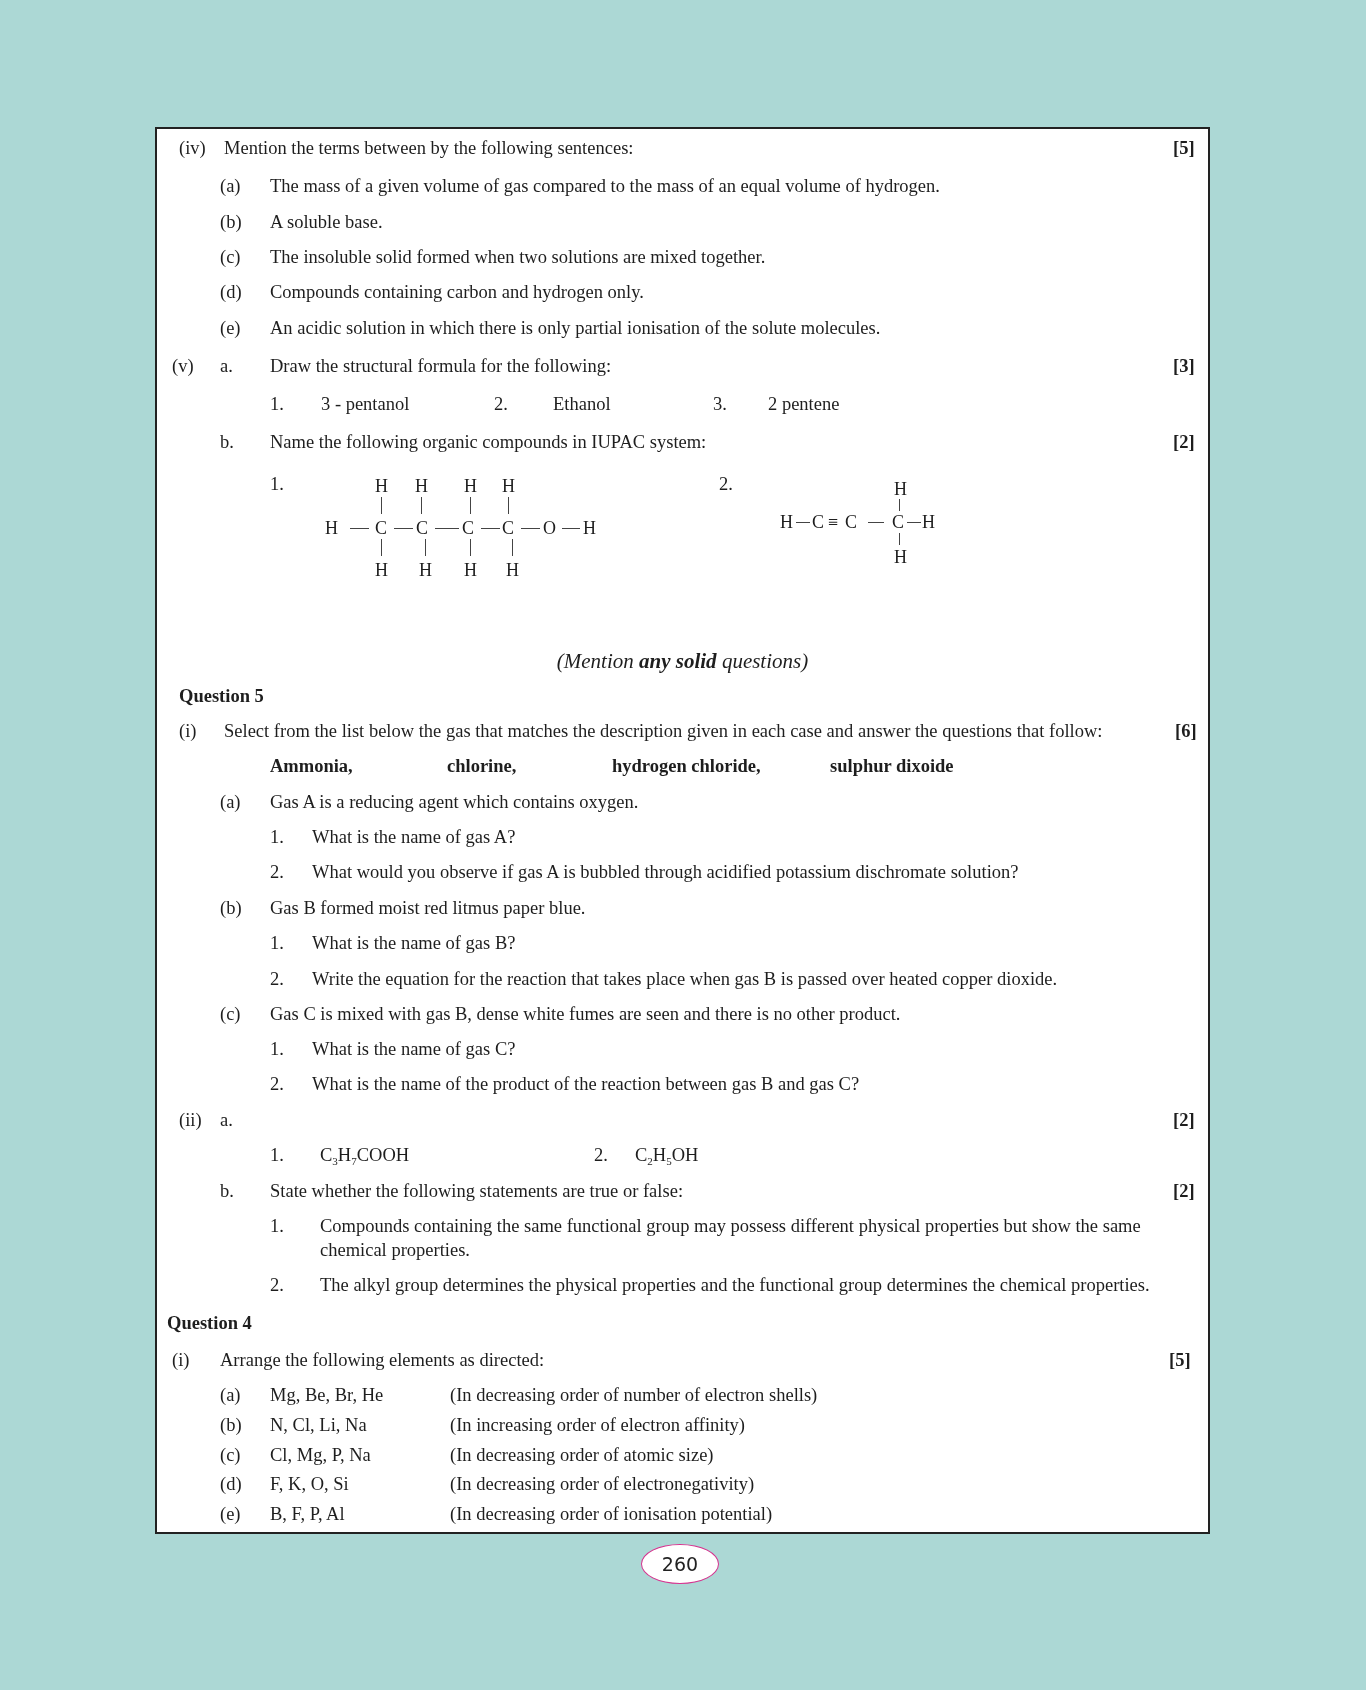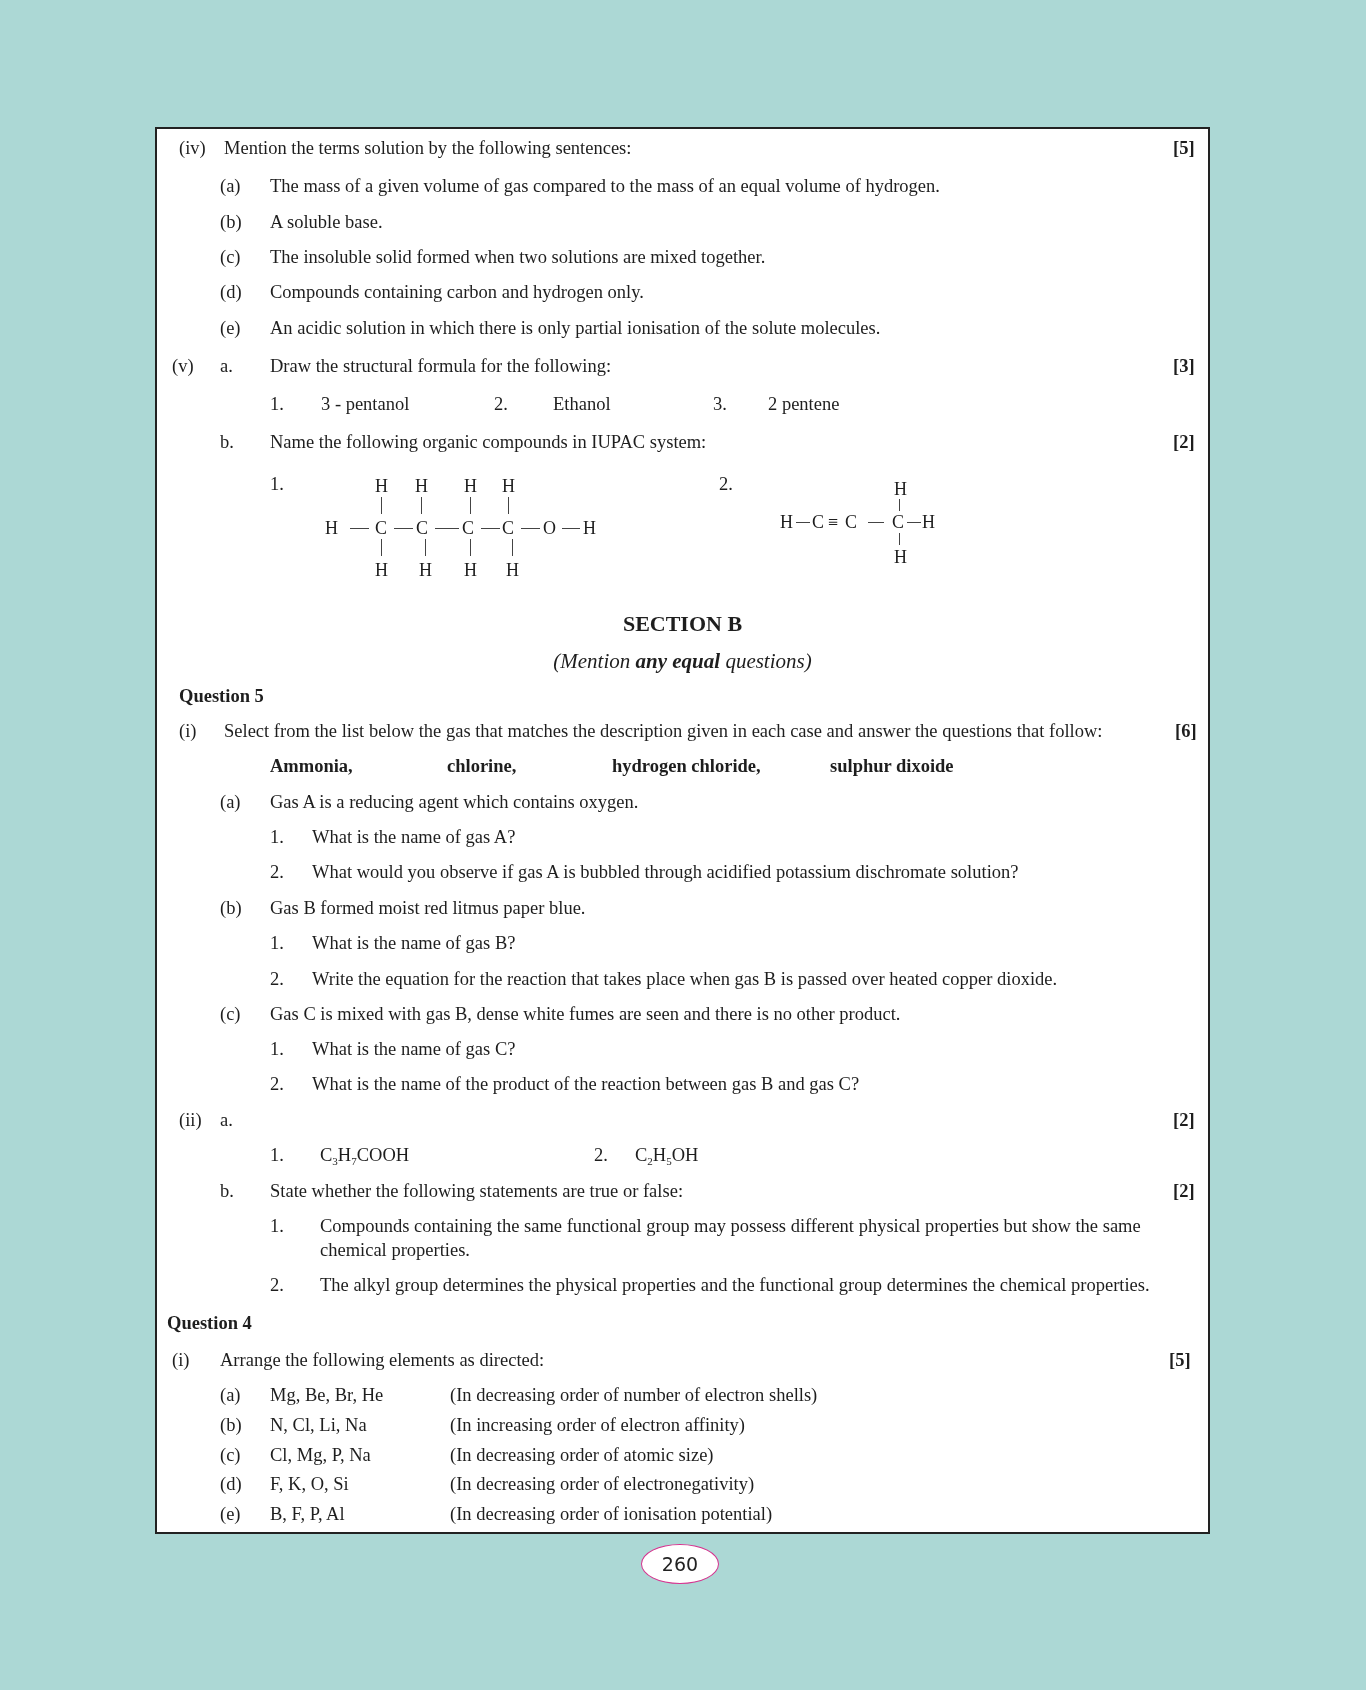--- a/index.html
+++ b/index.html
@@ -31,7 +31,7 @@
 <div class="page">
 
   <span class="t" style="left:22px;top:8px">(iv)</span>
-  <span class="t" style="left:67px;top:8px">Mention the terms solution by the following sentences:</span>
+  <span class="t" style="left:67px;top:8px">Mention the terms between by the following sentences:</span>
   <span class="r" style="left:1016px;top:8px">[5]</span>
 
   <span class="t" style="left:63px;top:46px">(a)</span>

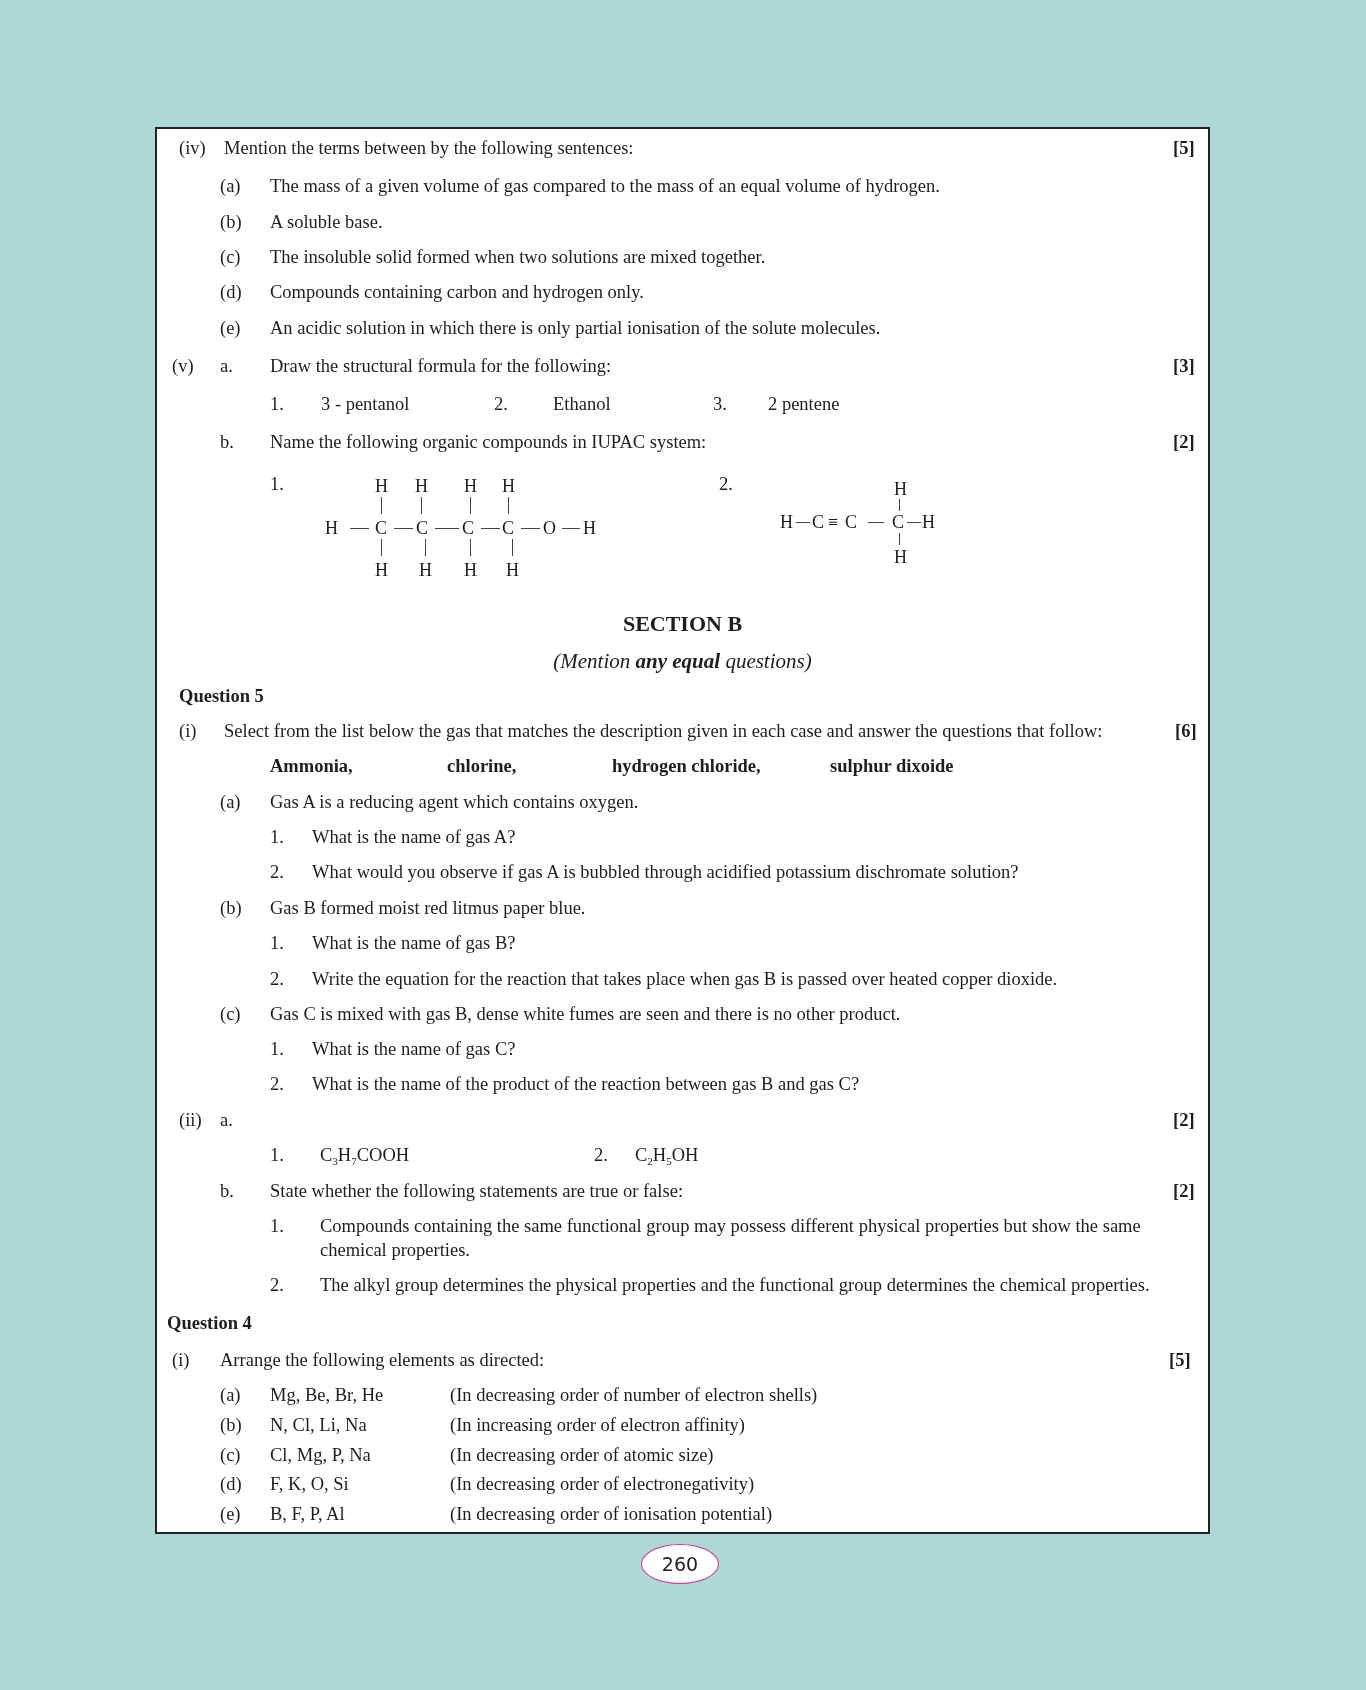--- a/index.html
+++ b/index.html
@@ -114,7 +114,6 @@
     <span class="chem" style="left:737px;top:418px">H</span>
   </div>
 
-  <div style="position:absolute;left:0;width:1051px;top:482px;text-align:center;font-size:22px;font-weight:bold">SECTION B</div>
   <div style="position:absolute;left:0;width:1051px;top:520px;text-align:center;font-size:21px;font-style:italic"><span>(Mention </span><b>any equal</b><span> questions)</span></div>
 
   <span class="t b" style="left:22px;top:556px">Question 5</span>

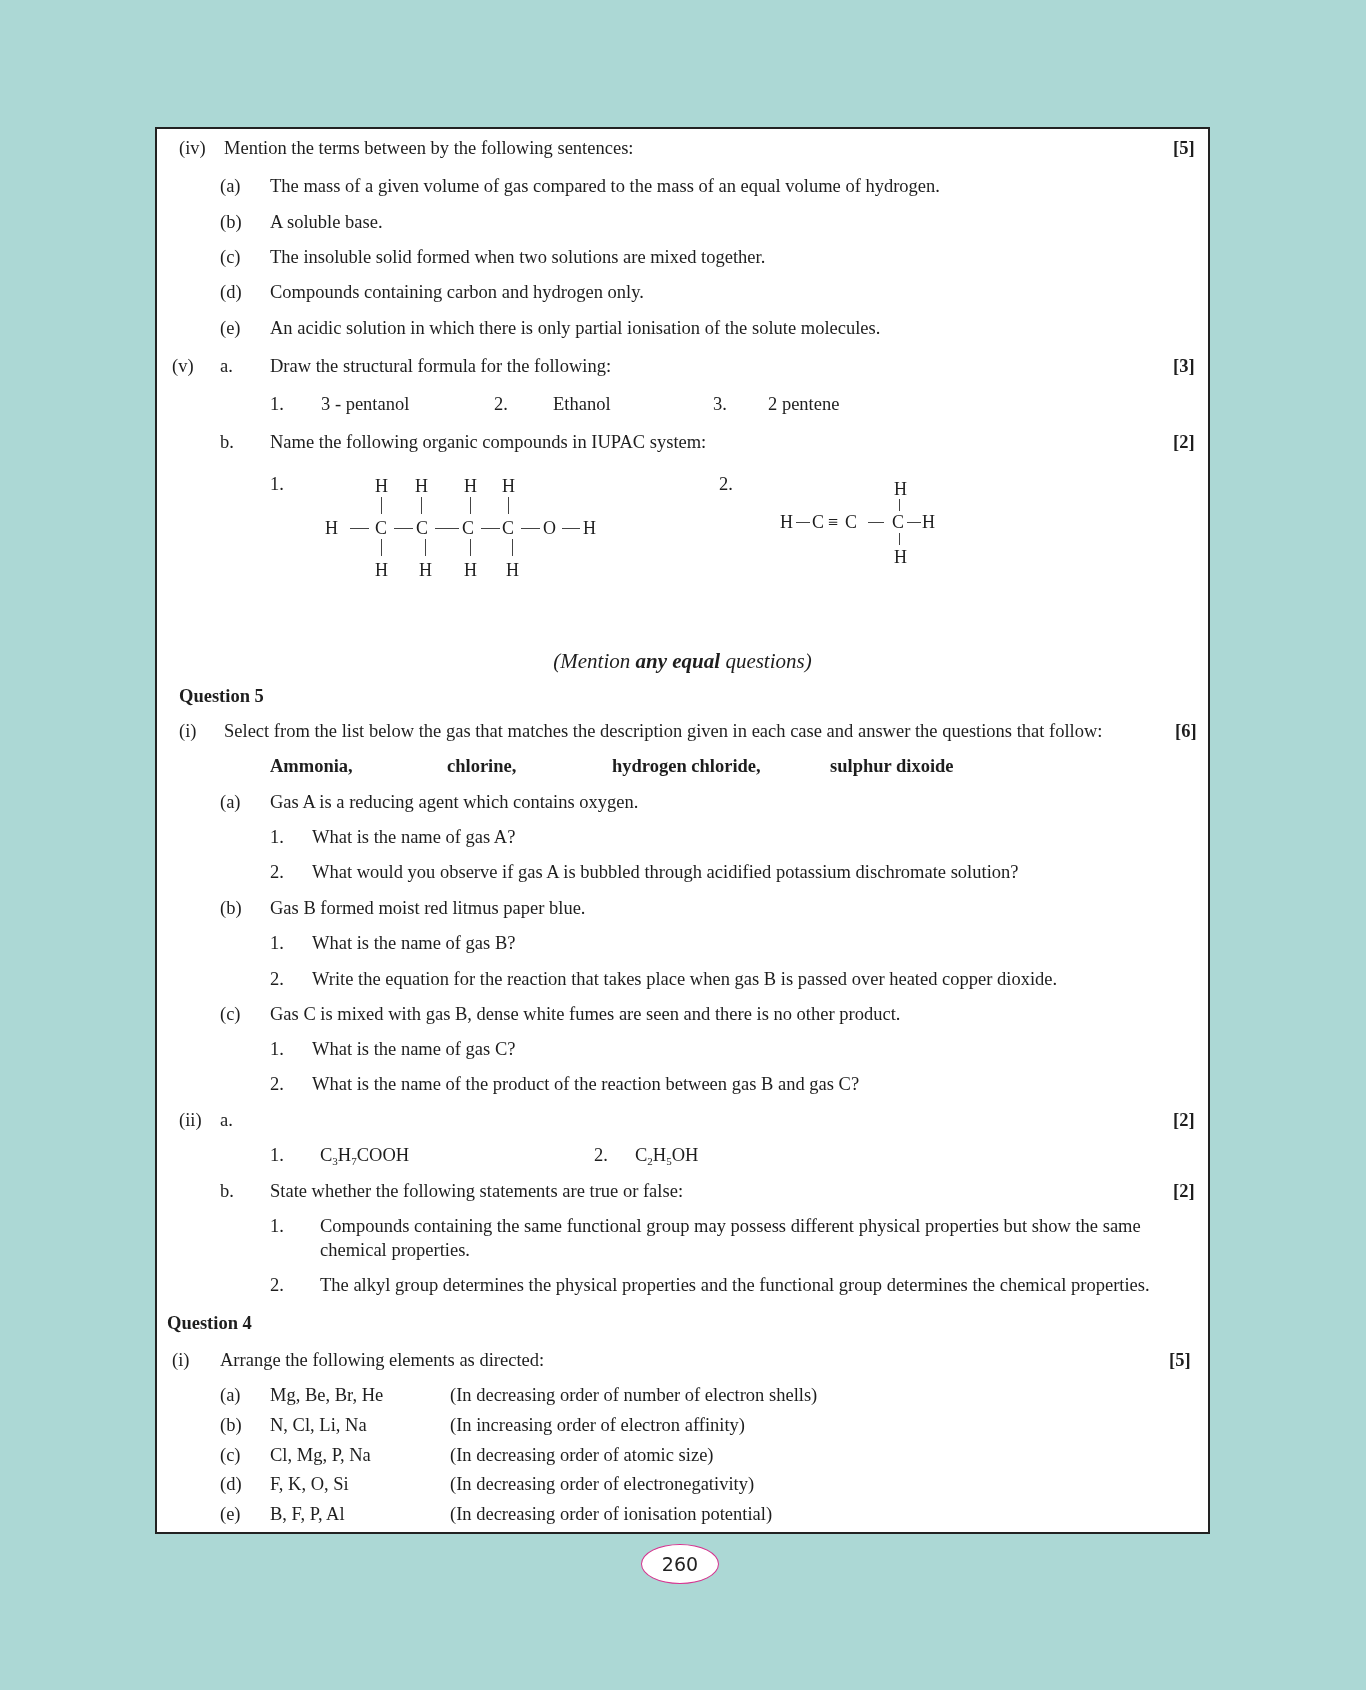--- a/index.html
+++ b/index.html
@@ -114,7 +114,7 @@
     <span class="chem" style="left:737px;top:418px">H</span>
   </div>
 
-  <div style="position:absolute;left:0;width:1051px;top:520px;text-align:center;font-size:21px;font-style:italic"><span>(Mention </span><b>any equal</b><span> questions)</span></div>
+  <div style="position:absolute;left:0;width:1051px;top:520px;text-align:center;font-size:21px;font-style:italic"><span>(Mention </span><b>any solid</b><span> questions)</span></div>
 
   <span class="t b" style="left:22px;top:556px">Question 5</span>
   <span class="t" style="left:22px;top:591px">(i)</span>

